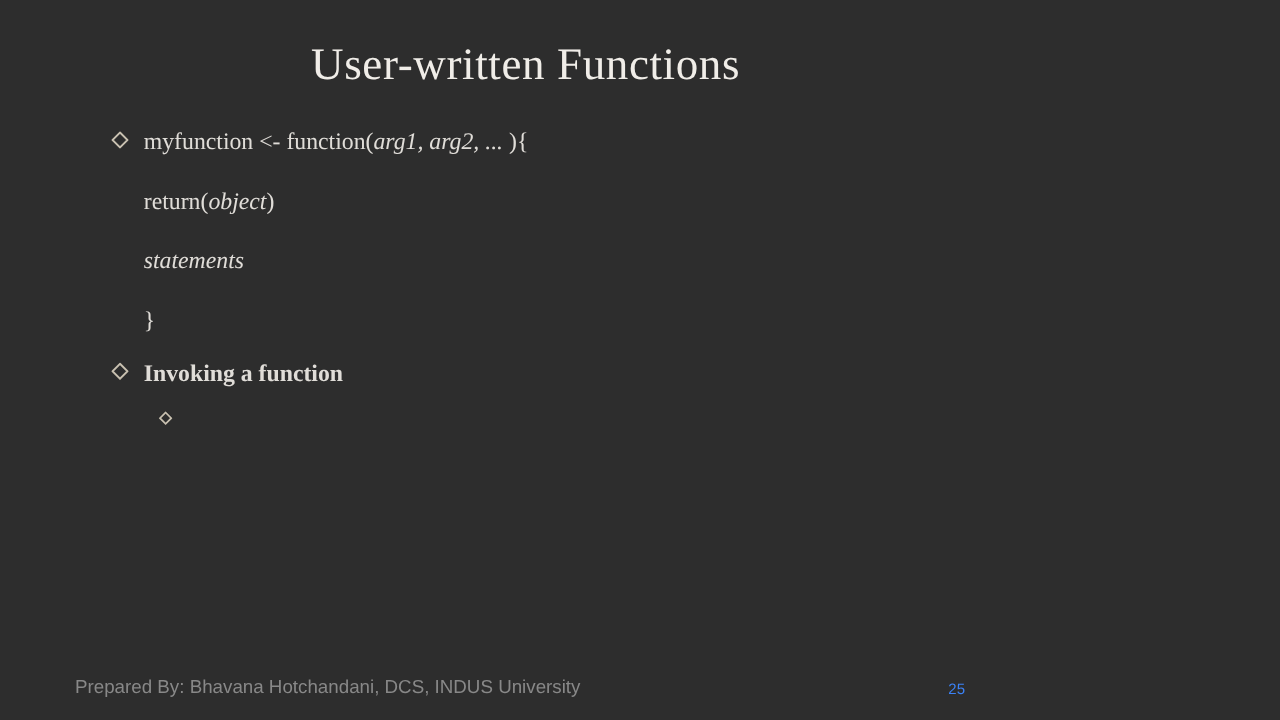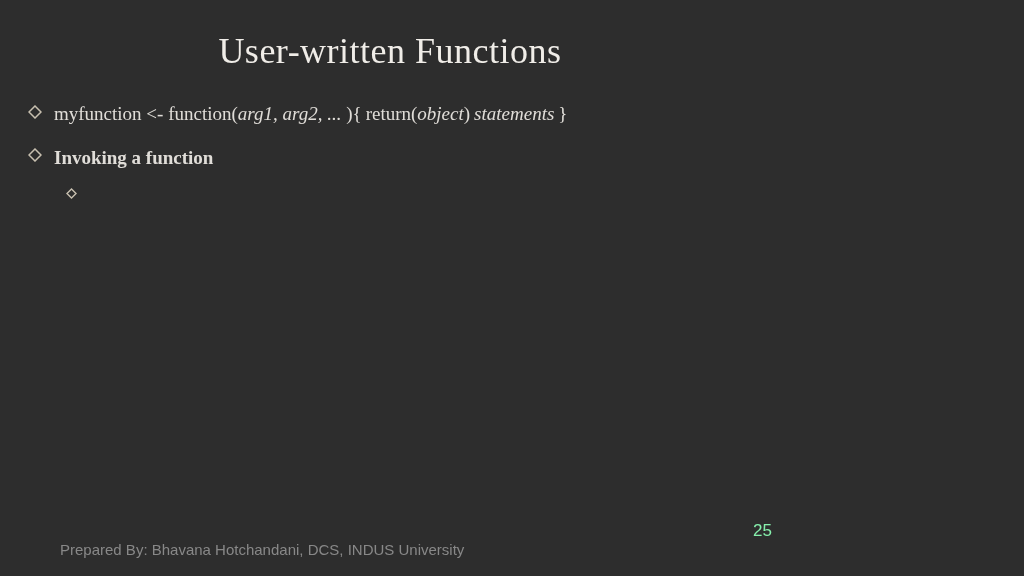--- a/index.html
+++ b/index.html
@@ -21,7 +21,7 @@
       width: 812px;
       height: 576px;
       position: relative;
-      padding: 30px 60px 40px 28px;
+      padding: 30px 60px 40px 89px;
       display: flex;
       flex-direction: column;
     }

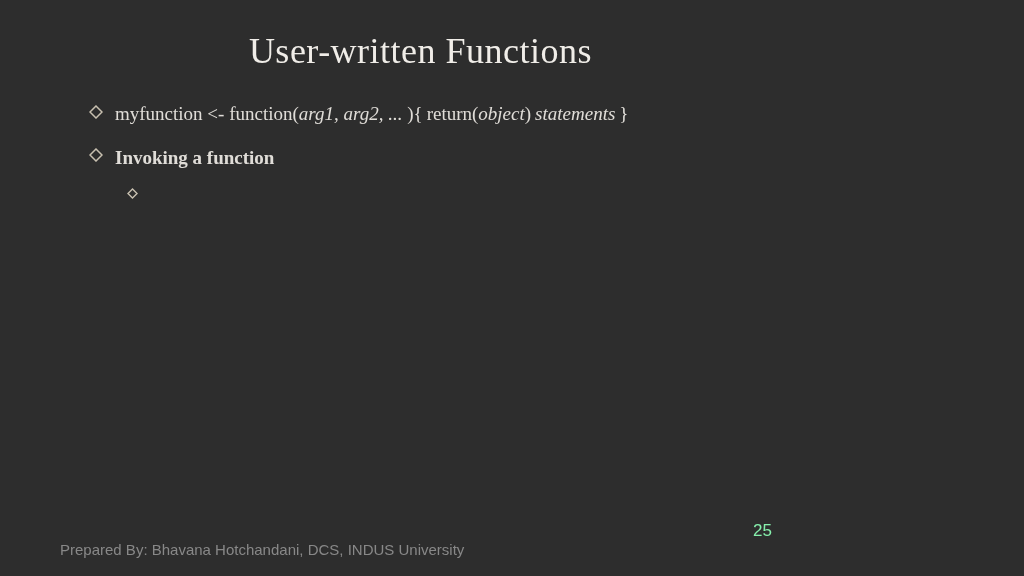--- a/index.html
+++ b/index.html
@@ -71,8 +71,8 @@
 
     .code-block {
       display: flex;
-      flex-direction: row;
-      gap: 4px;
+      flex-direction: column;
+      gap: 19px;
     }
 
     .code-line {

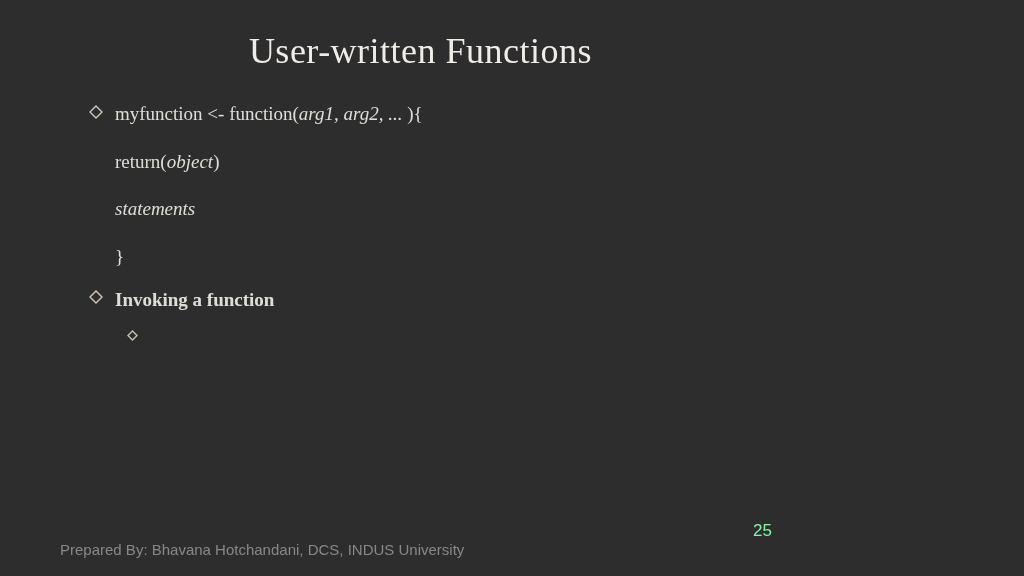--- a/index.html
+++ b/index.html
@@ -112,10 +112,10 @@
 
     .page-number {
       position: absolute;
-      bottom: 35px;
+      bottom: 18px;
       right: 40px;
-      font-size: 17px;
-      color: #86efac;
+      font-size: 12px;
+      color: #3b82f6;
       font-family: Arial, sans-serif;
     }
   </style>

